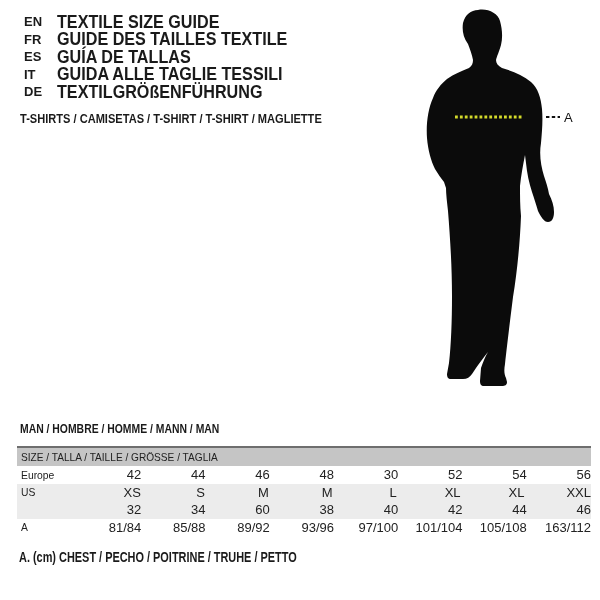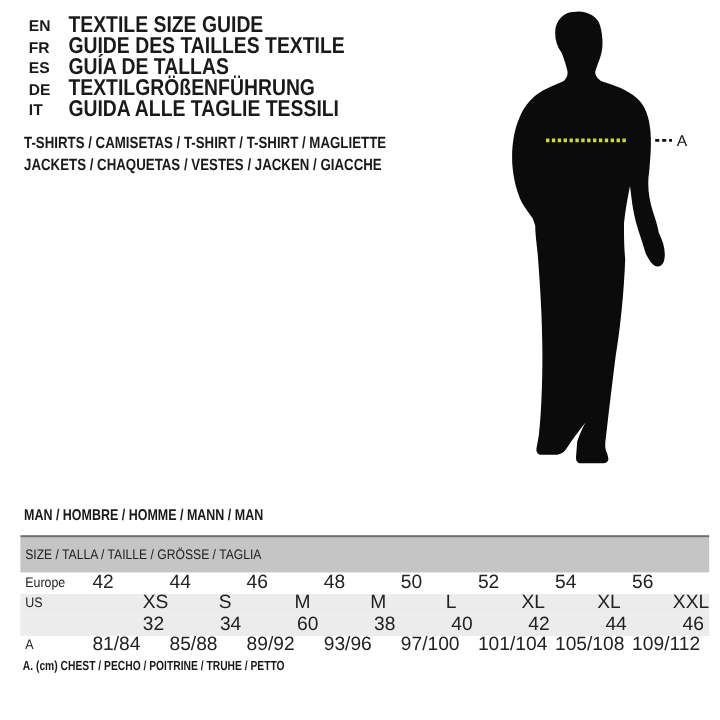--- a/index.html
+++ b/index.html
@@ -59,12 +59,12 @@
     <span class="lang-label"><span class="cx">GUÍA DE TALLAS</span></span>
   </div>
   <div class="lang-row">
+    <span class="lang-code">IT</span>
+    <span class="lang-label"><span class="cx">GUIDA ALLE TAGLIE TESSILI</span></span>
+  </div>
+  <div class="lang-row">
     <span class="lang-code">DE</span>
     <span class="lang-label"><span class="cx">TEXTILGRÖßENFÜHRUNG</span></span>
-  </div>
-  <div class="lang-row">
-    <span class="lang-code">IT</span>
-    <span class="lang-label"><span class="cx">GUIDA ALLE TAGLIE TESSILI</span></span>
   </div>
 </div>
 

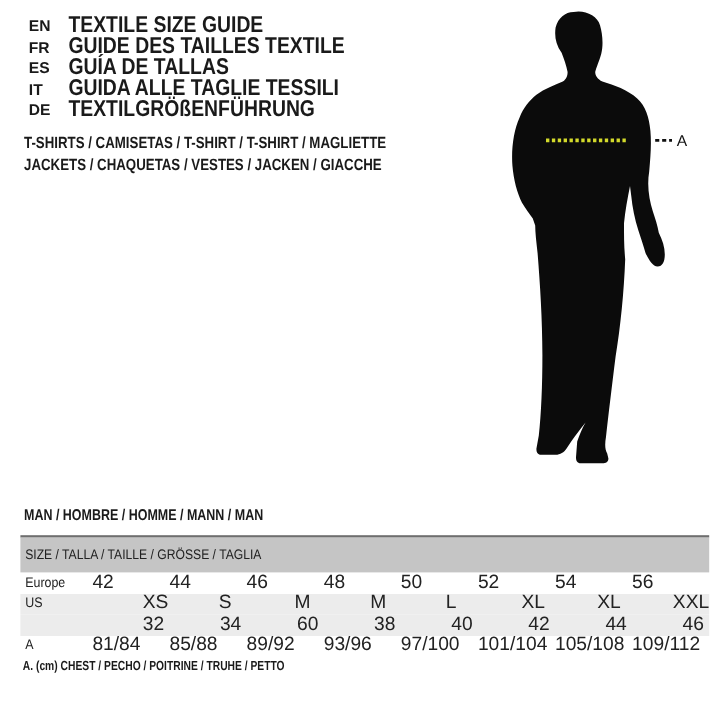--- a/index.html
+++ b/index.html
@@ -70,7 +70,6 @@
 
 <div class="products">
   <div><span class="cx">T-SHIRTS / CAMISETAS / T-SHIRT / T-SHIRT / MAGLIETTE</span></div>
-  <div><span class="cx">JACKETS / CHAQUETAS / VESTES / JACKEN / GIACCHE</span></div>
 </div>
 
 <div class="figure-wrap">

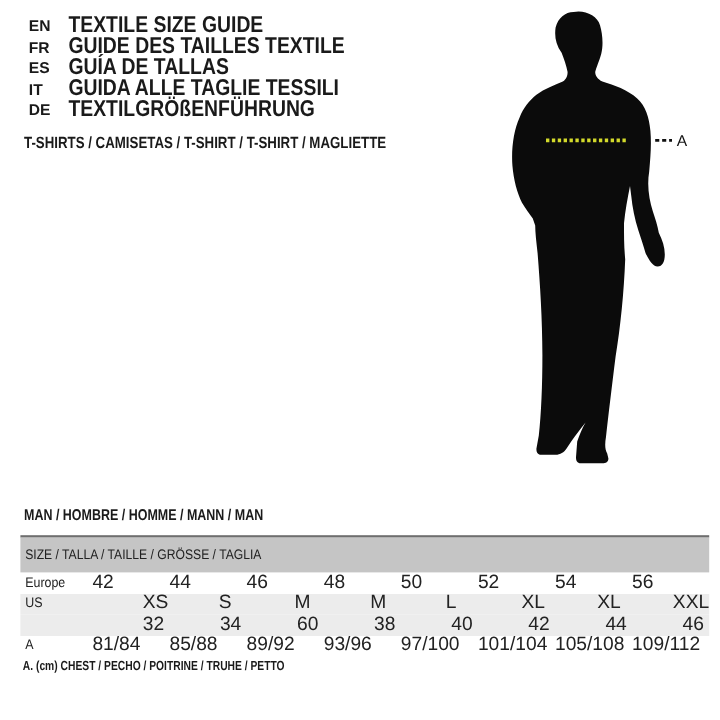--- a/index.html
+++ b/index.html
@@ -30,7 +30,7 @@
 
   
   .size-table{position:absolute;left:17px;top:446px;width:574px;border-top:2px solid #6e6e6e;font-size:11.5px;color:#222;}
-  .t-head{height:29px;background:#c5c5c5;display:flex;align-items:center;padding-left:4px;box-sizing:border-box;}
+  .t-head{height:18px;background:#c5c5c5;display:flex;align-items:center;padding-left:4px;box-sizing:border-box;}
   .t-head .cx{transform:scaleX(0.88);}
   .t-row{height:17.5px;display:flex;align-items:center;}
   .t-row.stripe{background:#ececec;gap:42px;}

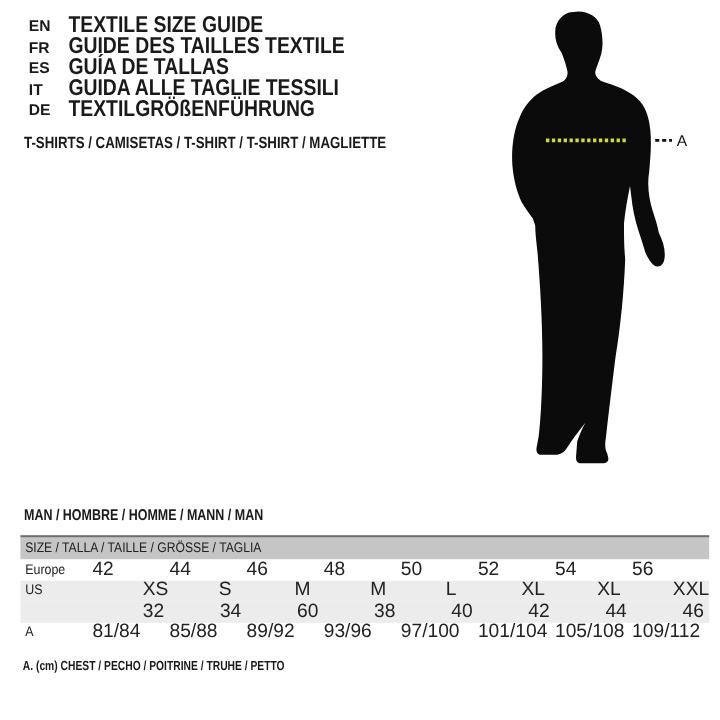--- a/index.html
+++ b/index.html
@@ -36,7 +36,7 @@
   .t-row.stripe{background:#ececec;gap:42px;}
   .t-label{width:60px;padding-left:4px;box-sizing:border-box;flex:none;}
   .t-label .cx{transform:scaleX(0.9);}
-  .t-cell{flex:1;text-align:left;font-size:16px;}
+  .t-cell{flex:1;text-align:right;font-size:13px;}
 
   
   .footnote{position:absolute;left:19px;top:549px;font-size:11px;font-weight:bold;}

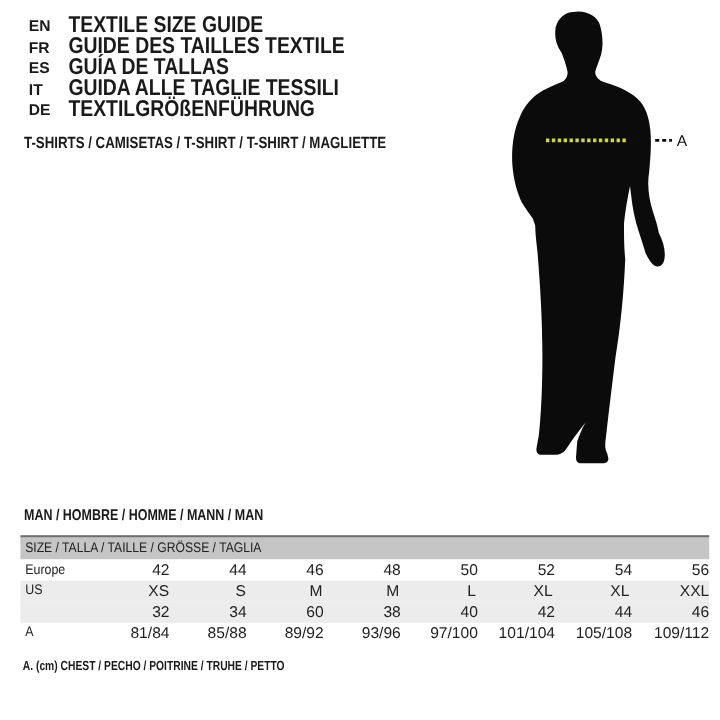--- a/index.html
+++ b/index.html
@@ -116,7 +116,7 @@
     <div class="t-cell">44</div>
     <div class="t-cell">46</div>
     <div class="t-cell">48</div>
-    <div class="t-cell">50</div>
+    <div class="t-cell">30</div>
     <div class="t-cell">52</div>
     <div class="t-cell">54</div>
     <div class="t-cell">56</div>

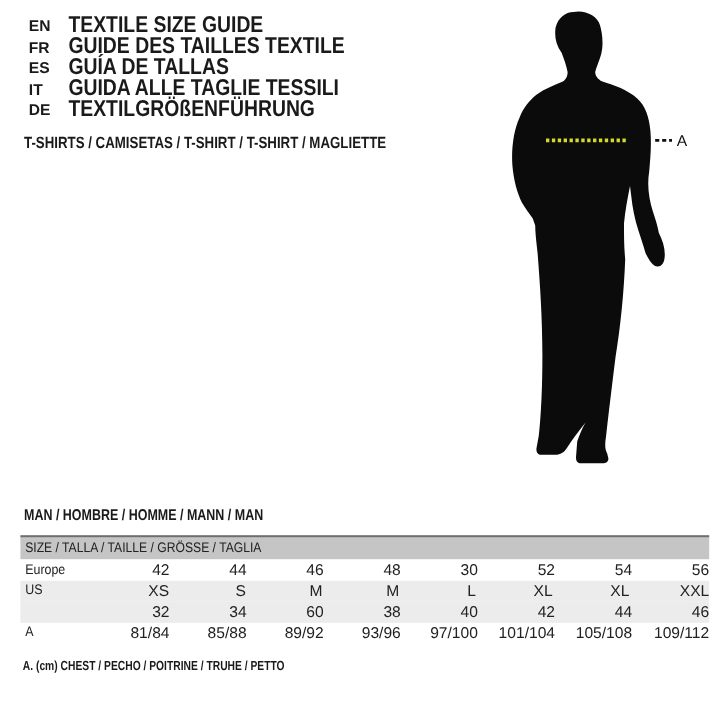--- a/index.html
+++ b/index.html
@@ -155,7 +155,7 @@
     <div class="t-cell">97/100</div>
     <div class="t-cell">101/104</div>
     <div class="t-cell">105/108</div>
-    <div class="t-cell">109/112</div>
+    <div class="t-cell">163/112</div>
   </div>
 </div>
 

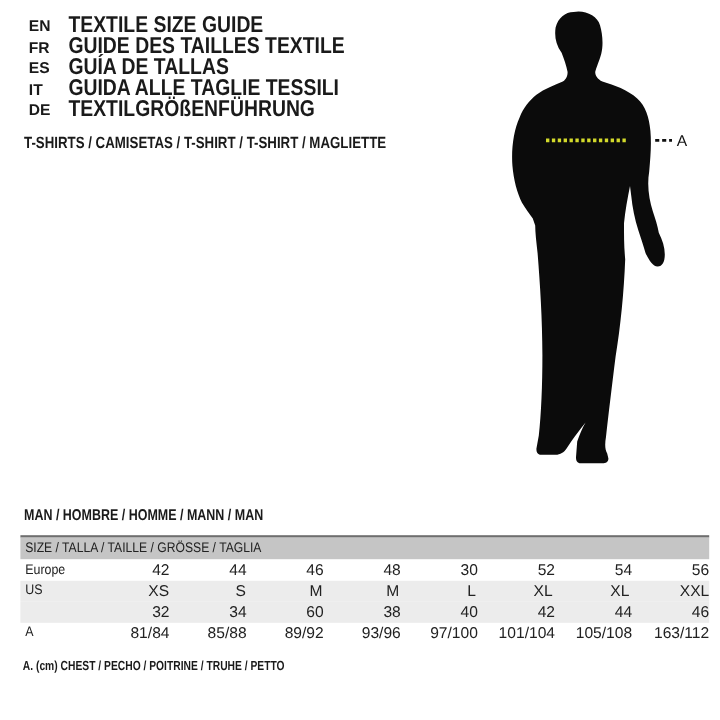--- a/index.html
+++ b/index.html
@@ -39,7 +39,7 @@
   .t-cell{flex:1;text-align:right;font-size:13px;}
 
   
-  .footnote{position:absolute;left:19px;top:549px;font-size:11px;font-weight:bold;}
+  .footnote{position:absolute;left:19px;top:549px;font-size:14px;font-weight:bold;}
   .footnote .cx{transform:scaleX(0.78);}
 </style>
 </head>

